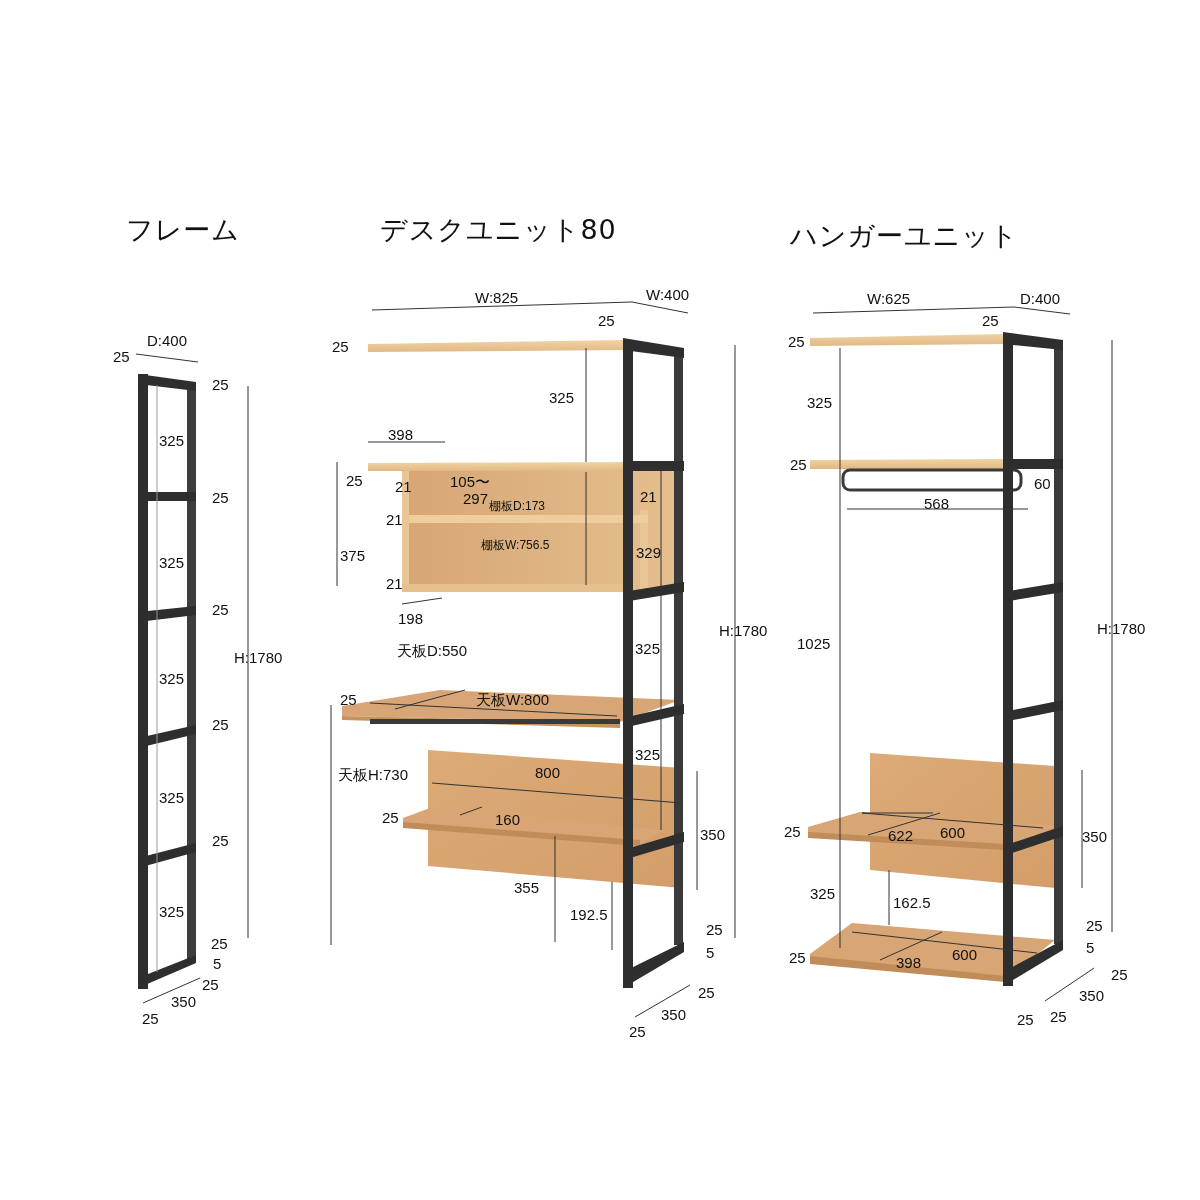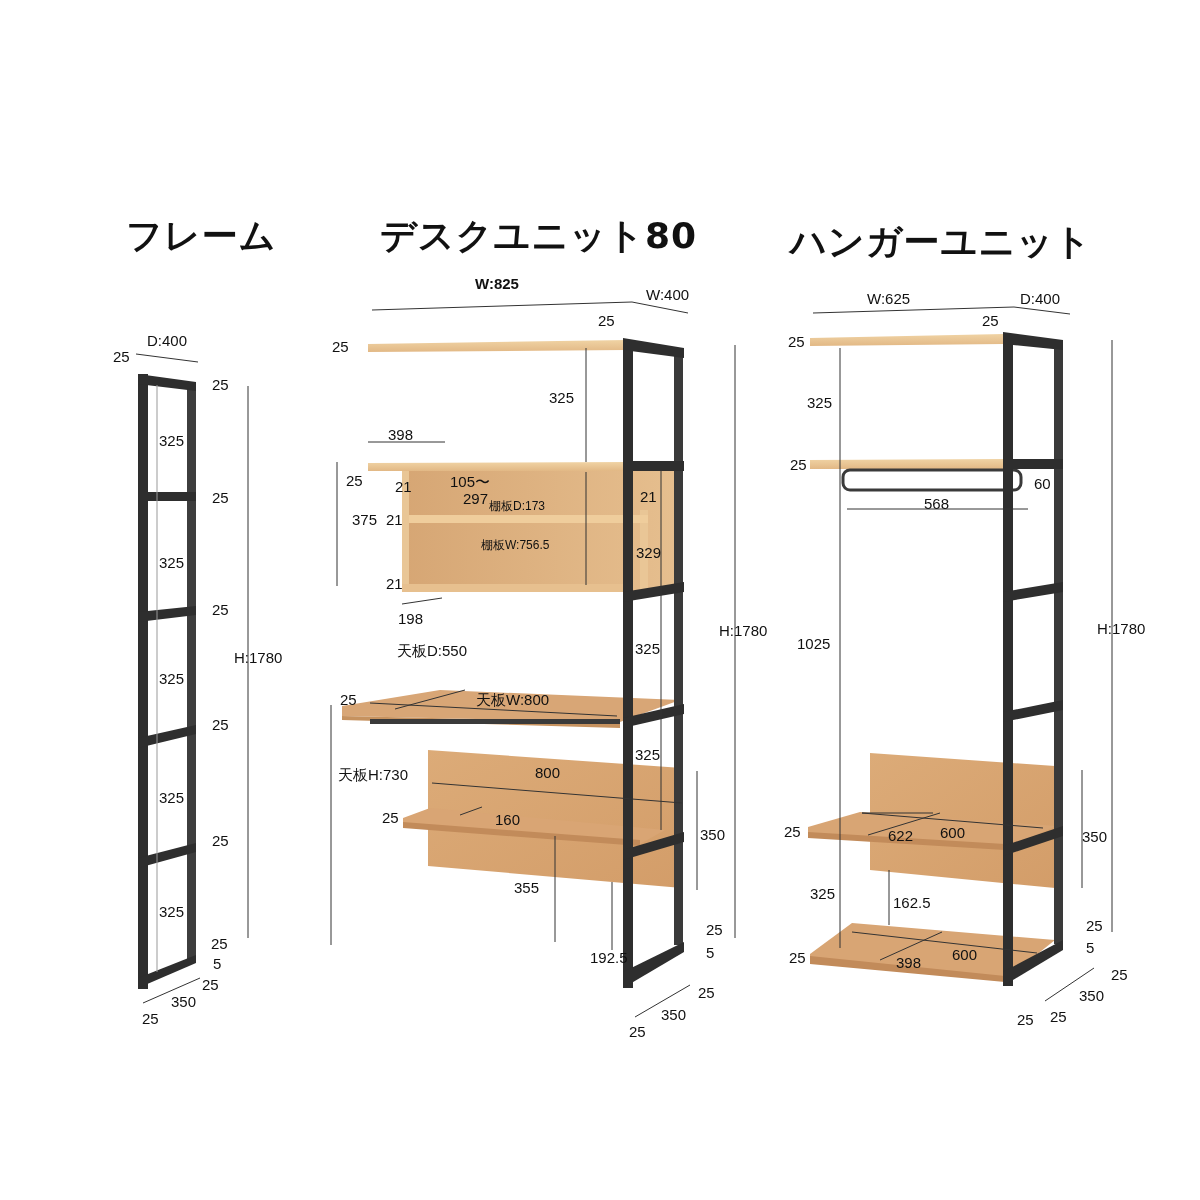--- a/index.html
+++ b/index.html
@@ -5,7 +5,7 @@
   html, body { margin: 0; padding: 0; background: #ffffff; }
   body { width: 1200px; height: 1200px; position: relative; overflow: hidden;
          font-family: "DejaVu Sans", "Liberation Sans", sans-serif; color: #111; }
-  .title { position: absolute; font-size: 36px; font-weight: bold; letter-spacing: 1px; }
+  .title { position: absolute; font-size: 27px; font-weight: normal; letter-spacing: 1px; }
   svg.drawing { position: absolute; left: 0; top: 0; }
   .lbl { position: absolute; font-family: "Liberation Sans", sans-serif; font-size: 15px;
          color: #111; white-space: nowrap; line-height: 1; }

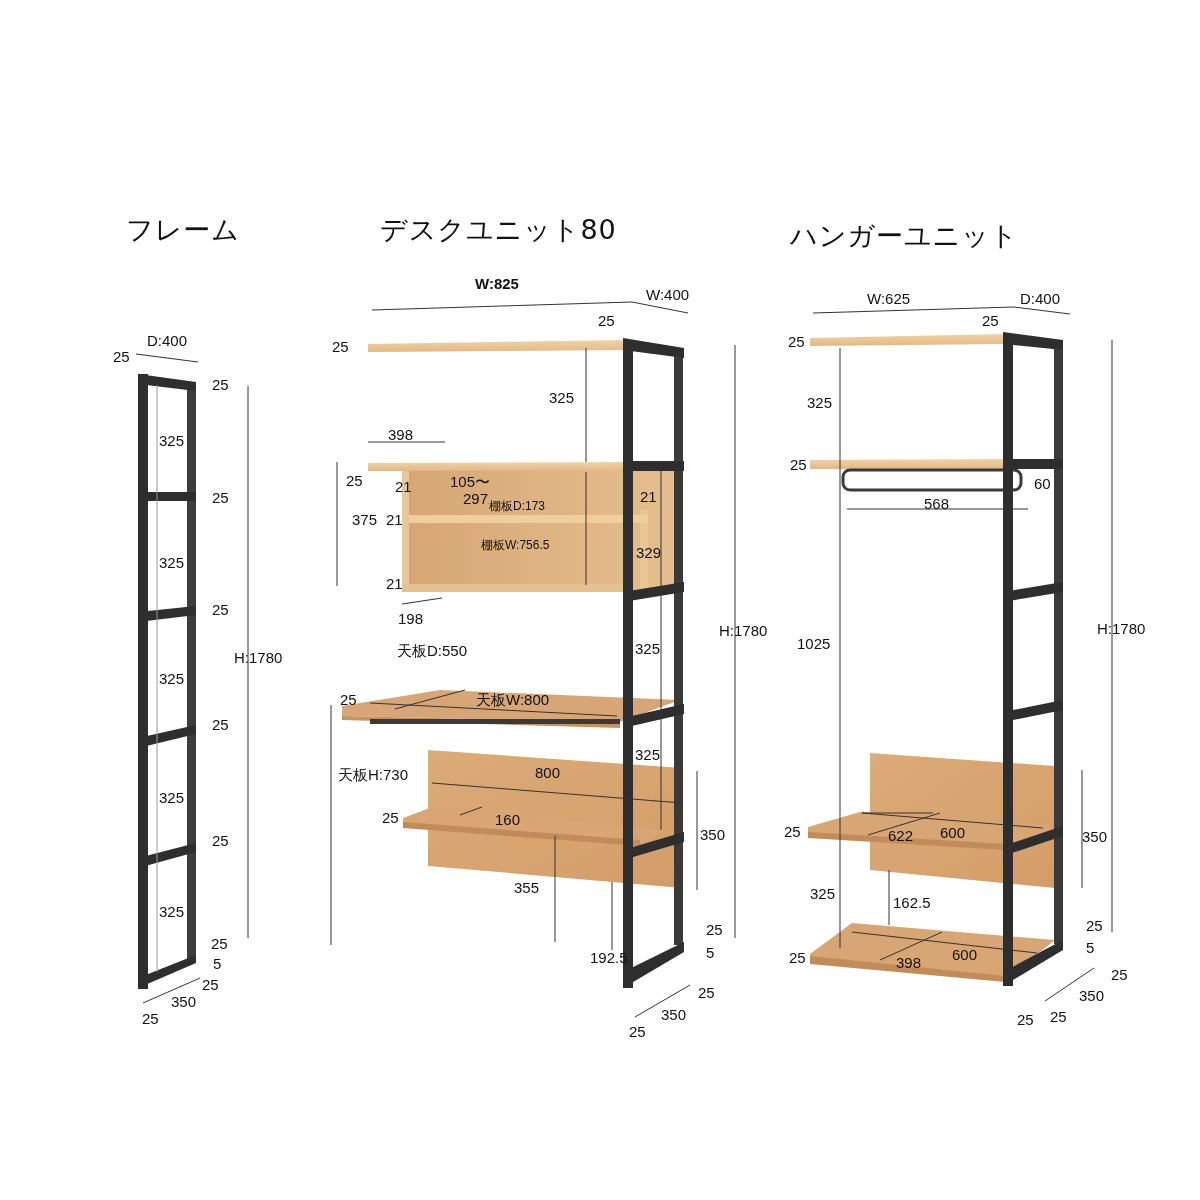--- a/index.html
+++ b/index.html
@@ -163,7 +163,7 @@
 <div class="lbl" style="left:171px; top:994px;">350</div>
 <div class="lbl" style="left:142px; top:1011px;">25</div>
 
-<div class="lbl" style="left:475px; top:276px;font-weight:bold;">W:825</div>
+<div class="lbl" style="left:475px; top:290px;">W:825</div>
 <div class="lbl" style="left:646px; top:287px;">W:400</div>
 <div class="lbl" style="left:598px; top:313px;">25</div>
 <div class="lbl" style="left:332px; top:339px;">25</div>

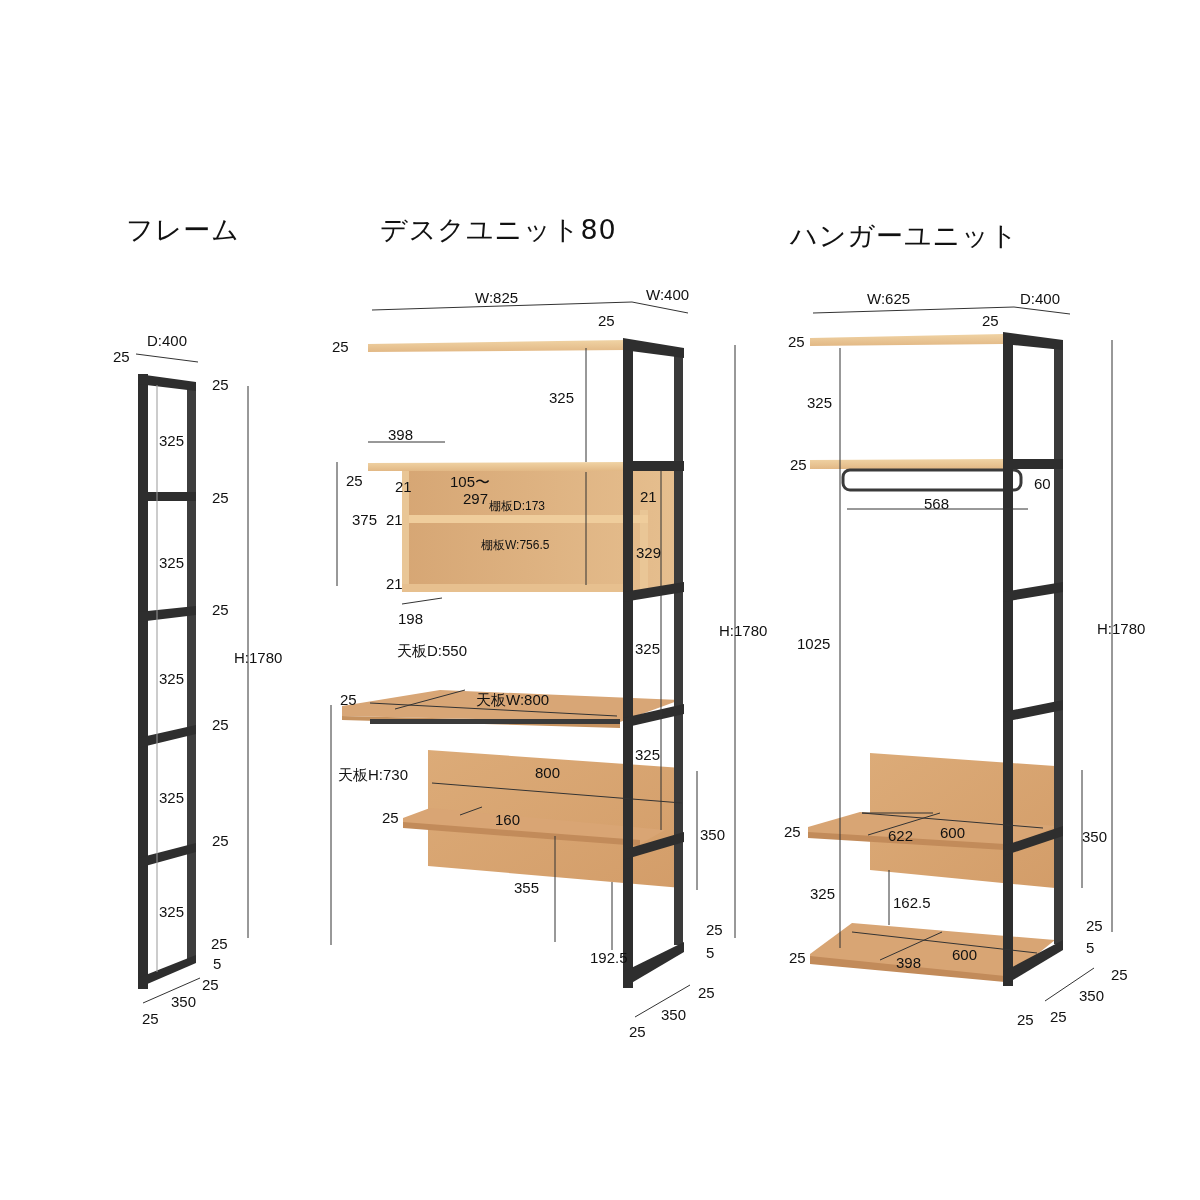--- a/index.html
+++ b/index.html
@@ -176,7 +176,7 @@
 <div class="lbl" style="left:640px; top:489px;">21</div>
 <div class="lbl sm" style="left:489px; top:500px;">棚板D:173</div>
 <div class="lbl" style="left:386px; top:512px;">21</div>
-<div class="lbl" style="left:340px; top:512px;margin-left:12px;">375</div>
+<div class="lbl" style="left:340px; top:548px;">375</div>
 <div class="lbl sm" style="left:481px; top:539px;">棚板W:756.5</div>
 <div class="lbl" style="left:590px; top:545px;margin-left:46px;">329</div>
 <div class="lbl" style="left:386px; top:576px;">21</div>

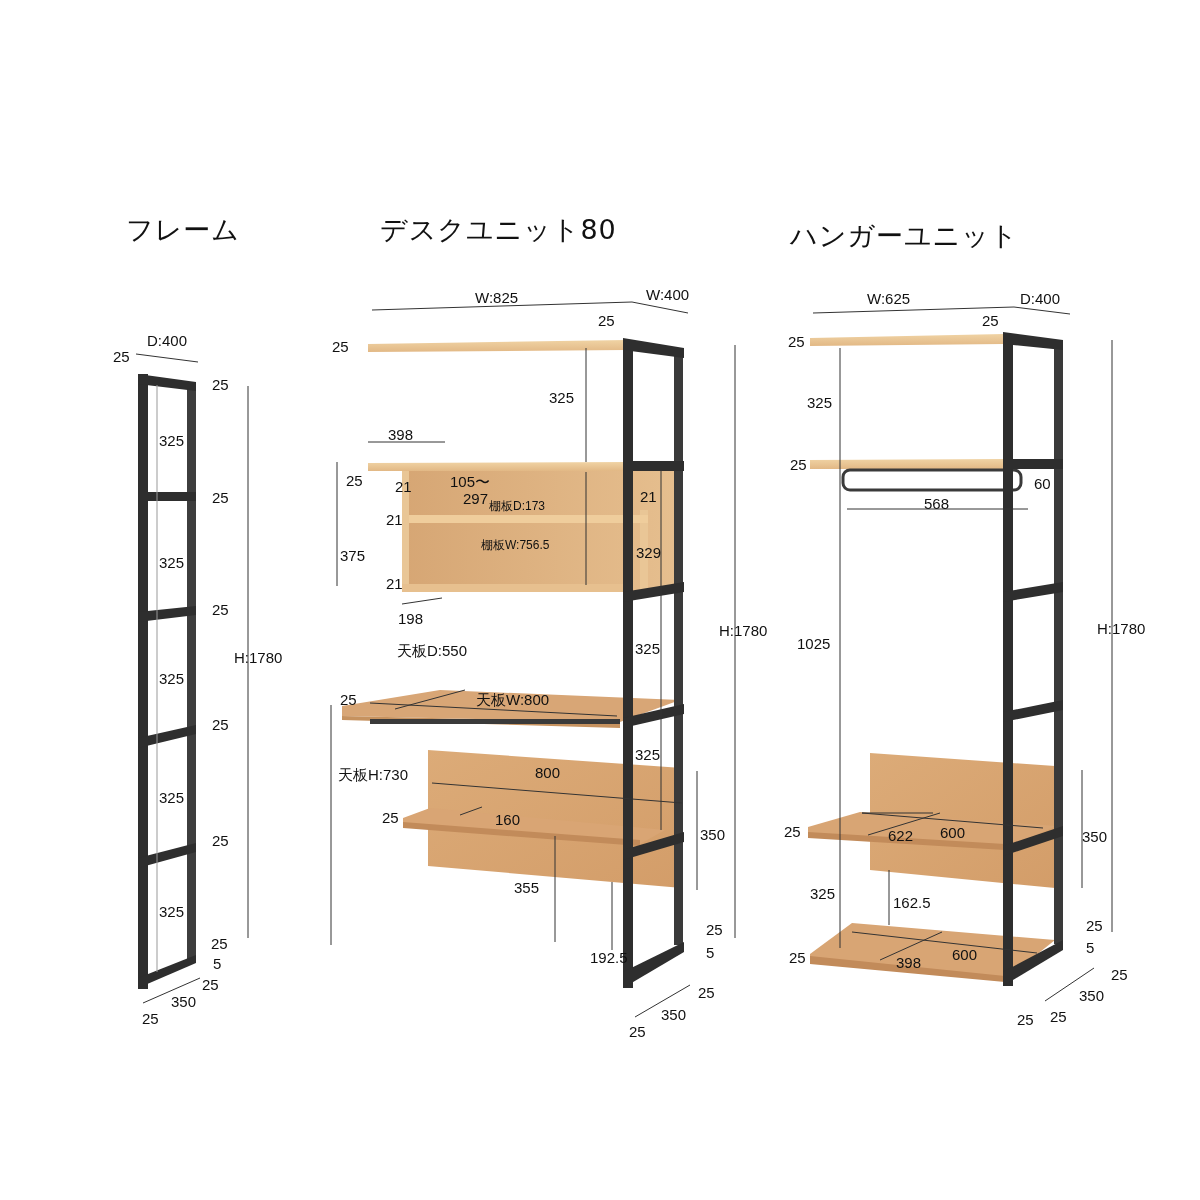--- a/index.html
+++ b/index.html
@@ -193,7 +193,7 @@
 <div class="lbl" style="left:495px; top:812px;">160</div>
 <div class="lbl" style="left:700px; top:827px;">350</div>
 <div class="lbl" style="left:514px; top:880px;">355</div>
-<div class="lbl" style="left:570px; top:950px;margin-left:20px;">192.5</div>
+<div class="lbl" style="left:570px; top:907px;">192.5</div>
 <div class="lbl" style="left:706px; top:922px;">25</div>
 <div class="lbl" style="left:706px; top:945px;">5</div>
 <div class="lbl" style="left:698px; top:985px;">25</div>

